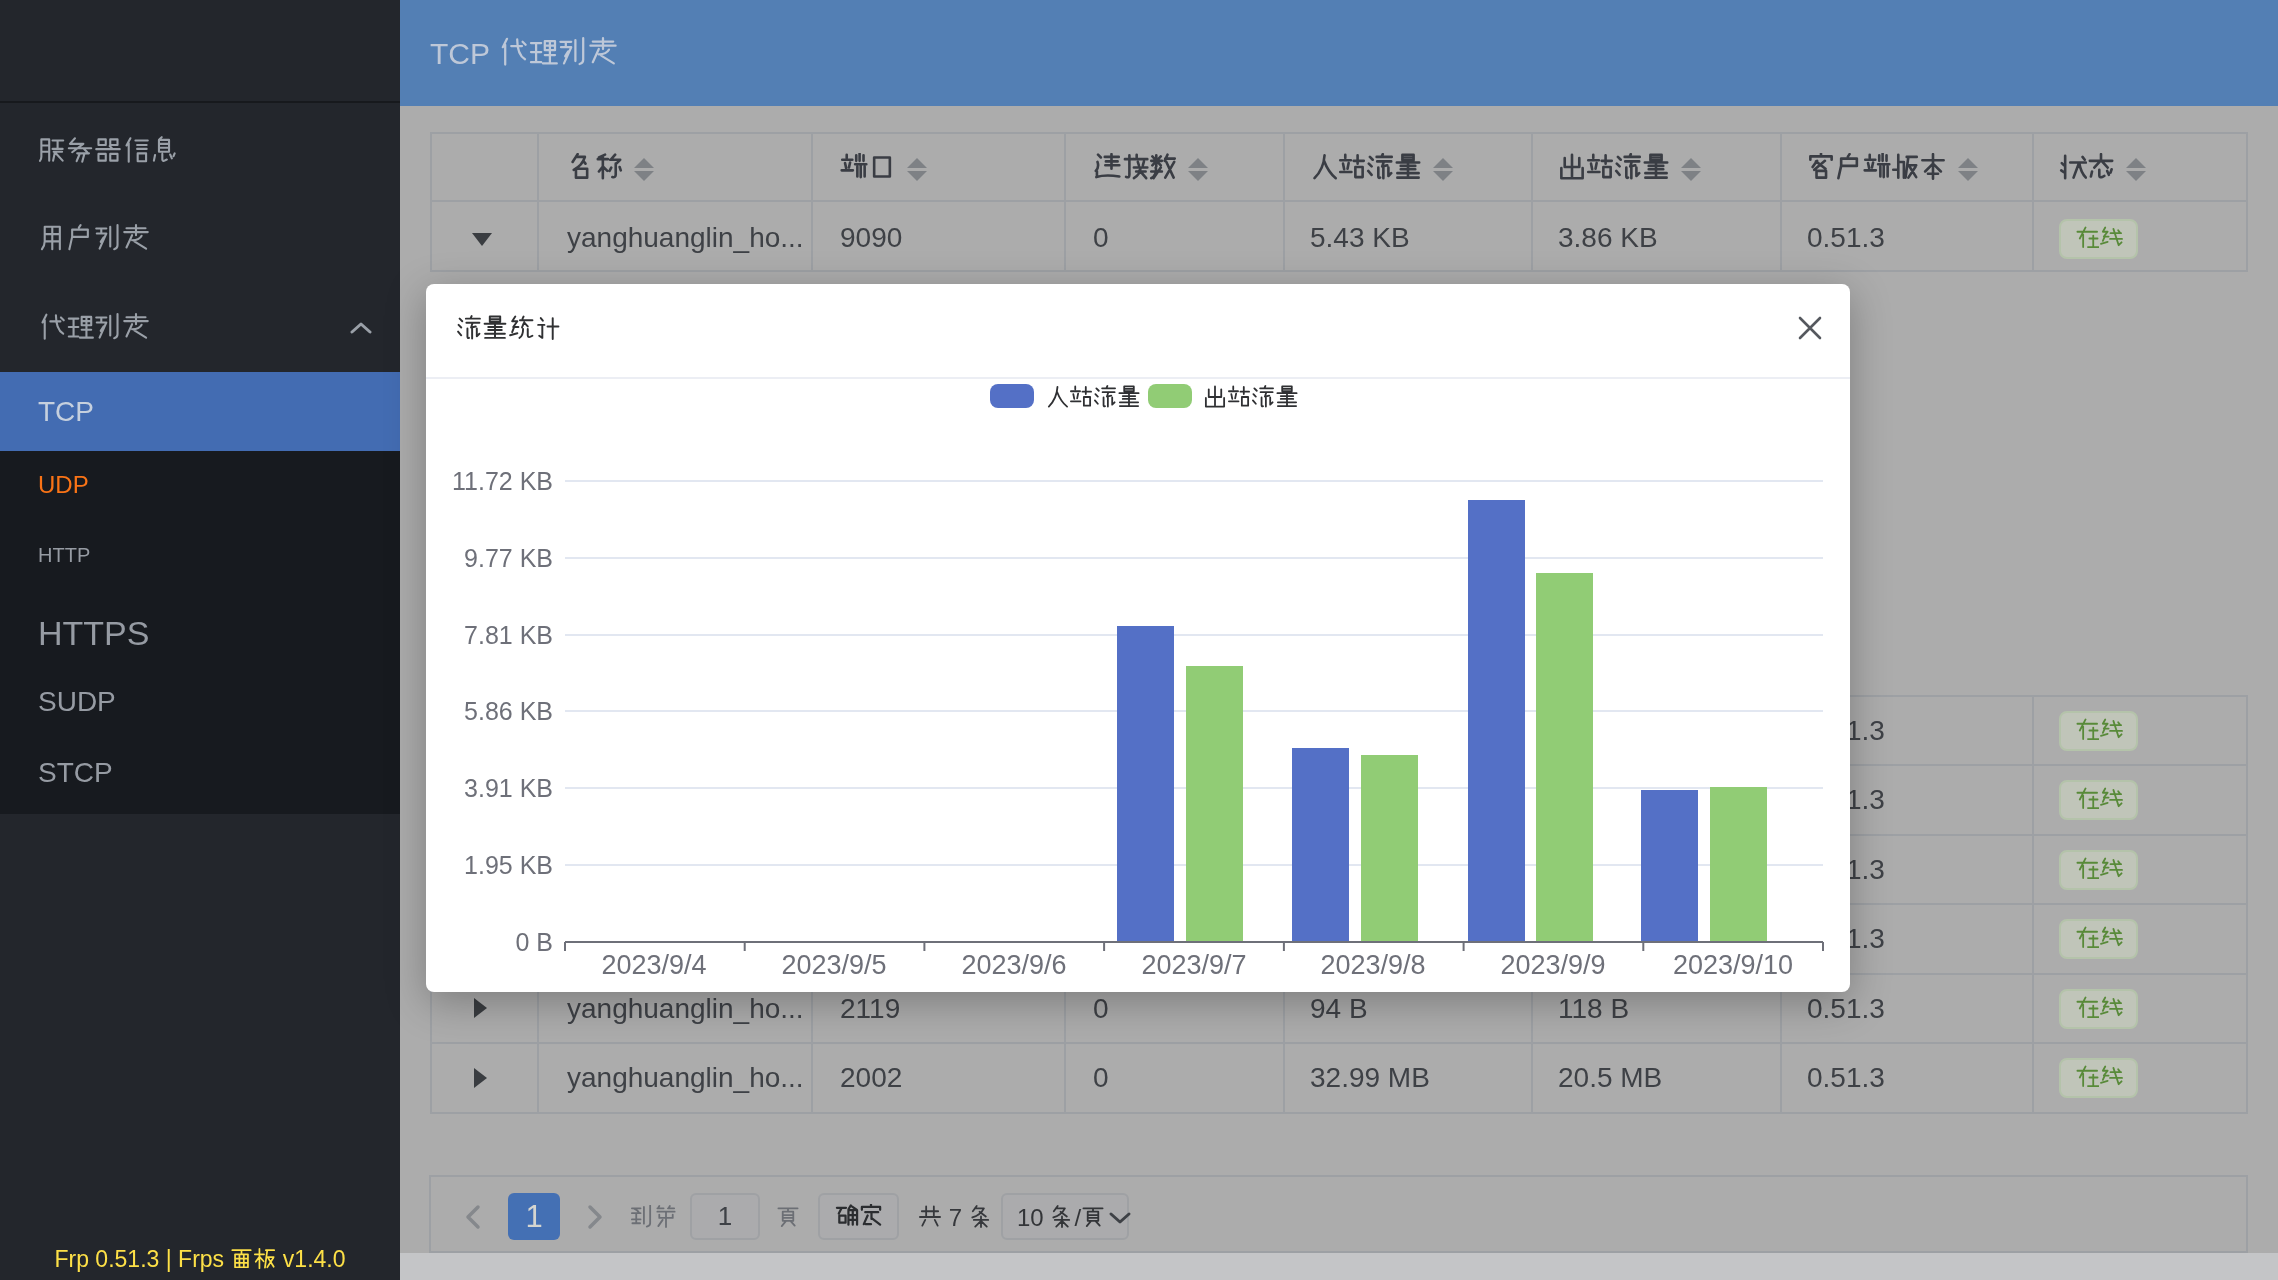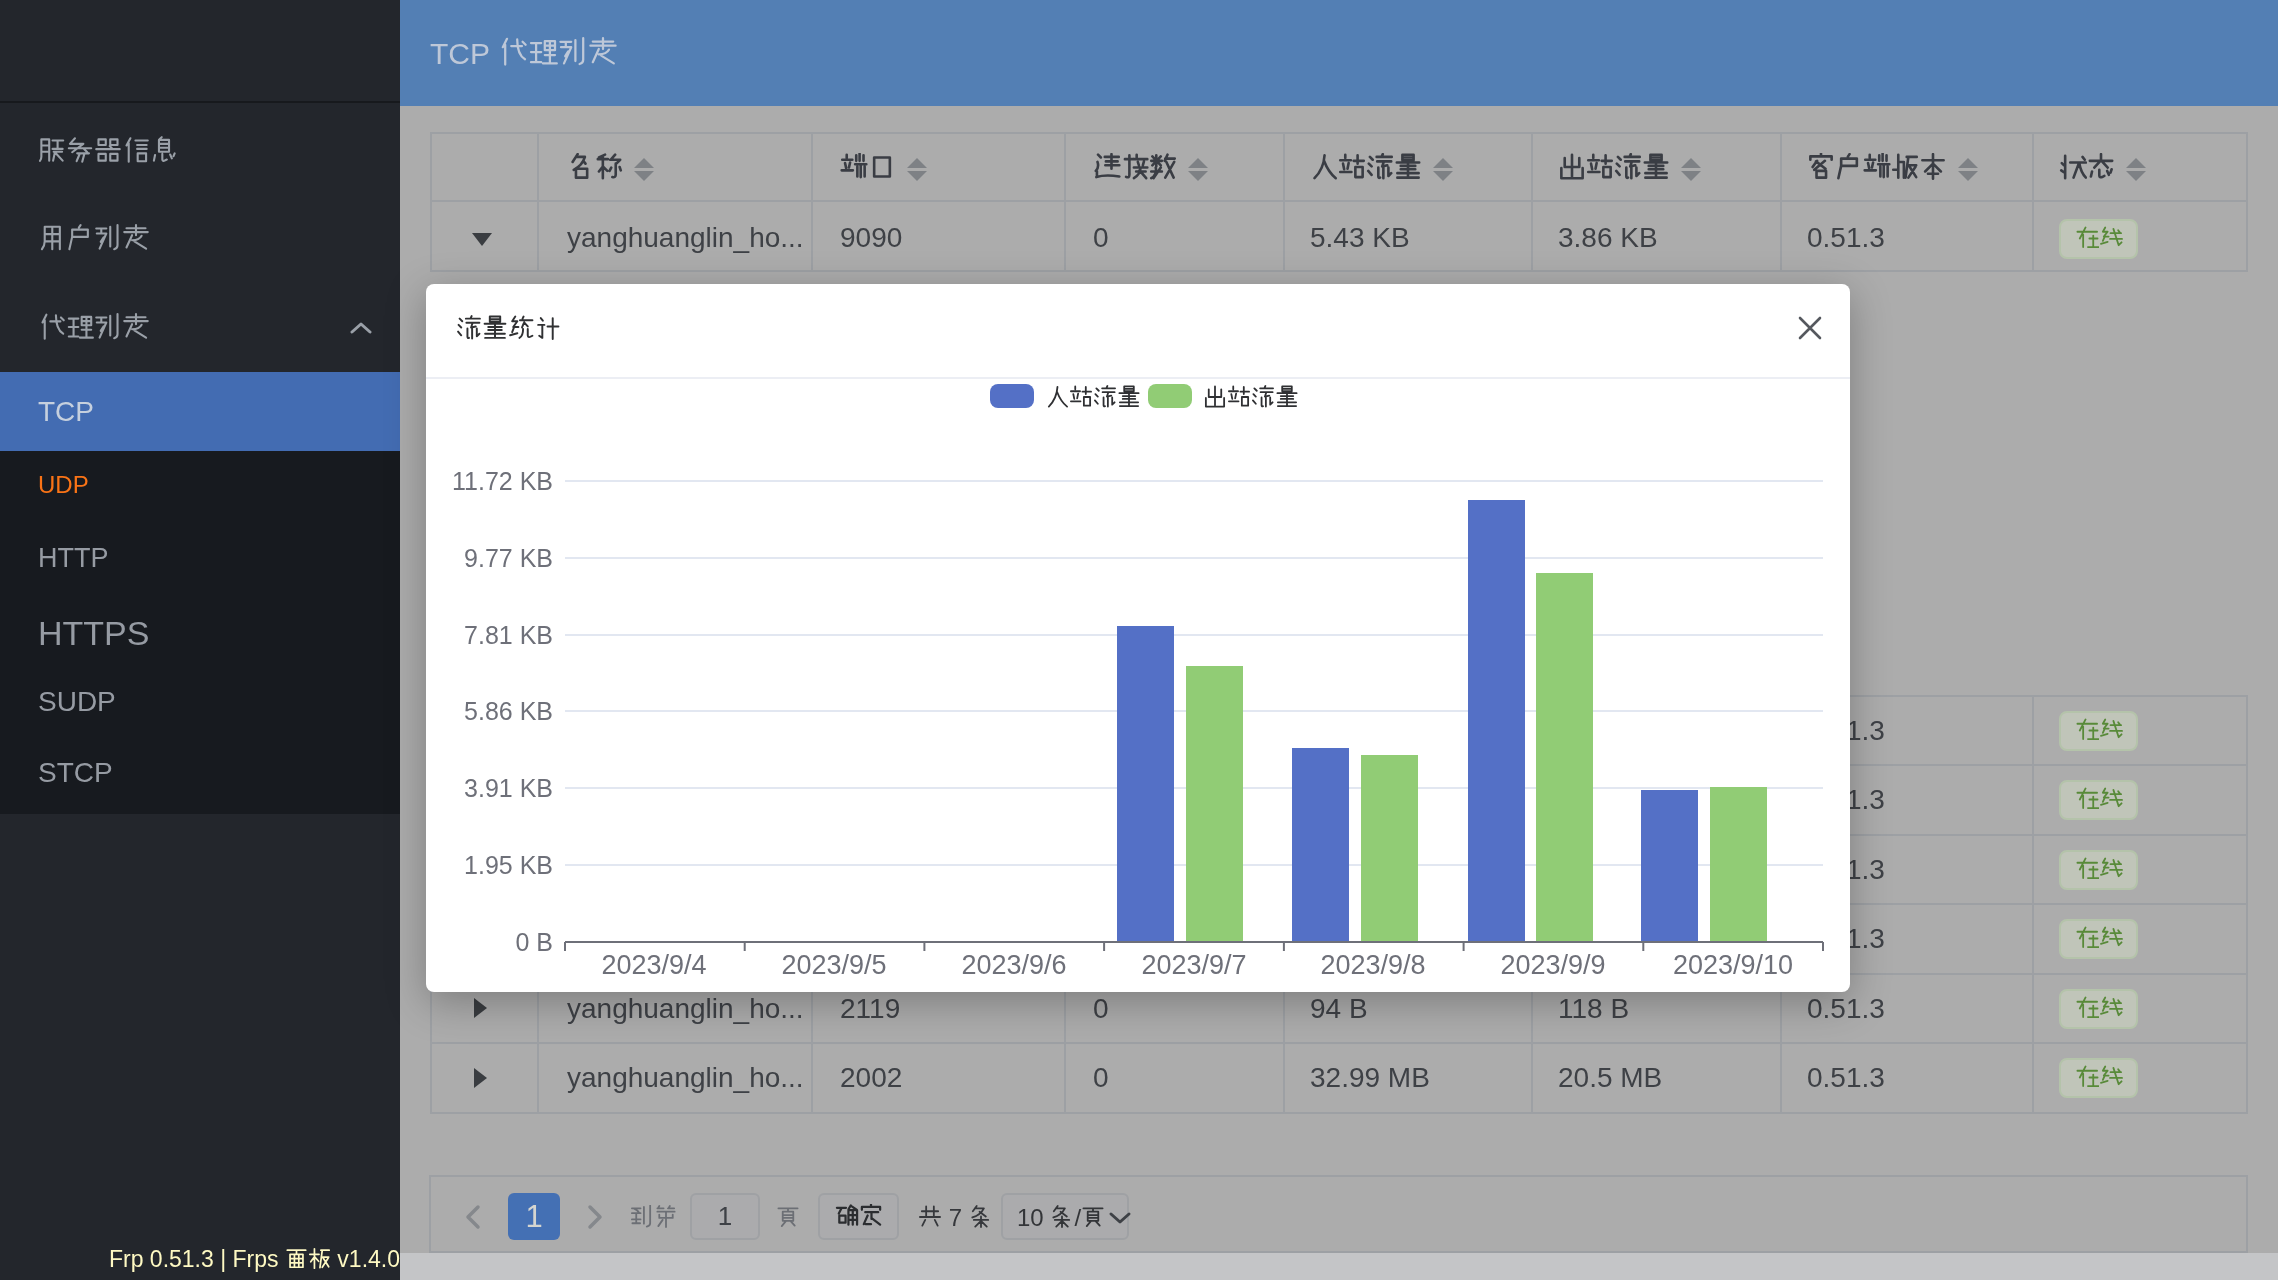--- a/index.html
+++ b/index.html
@@ -185,7 +185,7 @@
     <div class="ab" style="left:0;top:0;width:400px;height:79px;background:#436cb2"></div>
     <div class="ab" style="left:38px;top:26px;font-size:28px;color:#c6d0de;line-height:1">TCP</div>
     <div class="ab" style="left:38px;top:101px;font-size:24px;color:#f97316;line-height:1">UDP</div>
-    <div class="ab" style="left:38px;top:173px;font-size:27px;color:#969ba3;line-height:1">HTTP</div>
+    <div class="ab" style="left:38px;top:173px;font-size:20px;color:#969ba3;line-height:1">HTTP</div>
     <div class="ab" style="left:38px;top:244px;font-size:34px;color:#969ba3;line-height:1">HTTPS</div>
     <div class="ab" style="left:38px;top:316px;font-size:28px;color:#969ba3;line-height:1">SUDP</div>
     <div class="ab" style="left:38px;top:387px;font-size:28px;color:#969ba3;line-height:1">STCP</div>

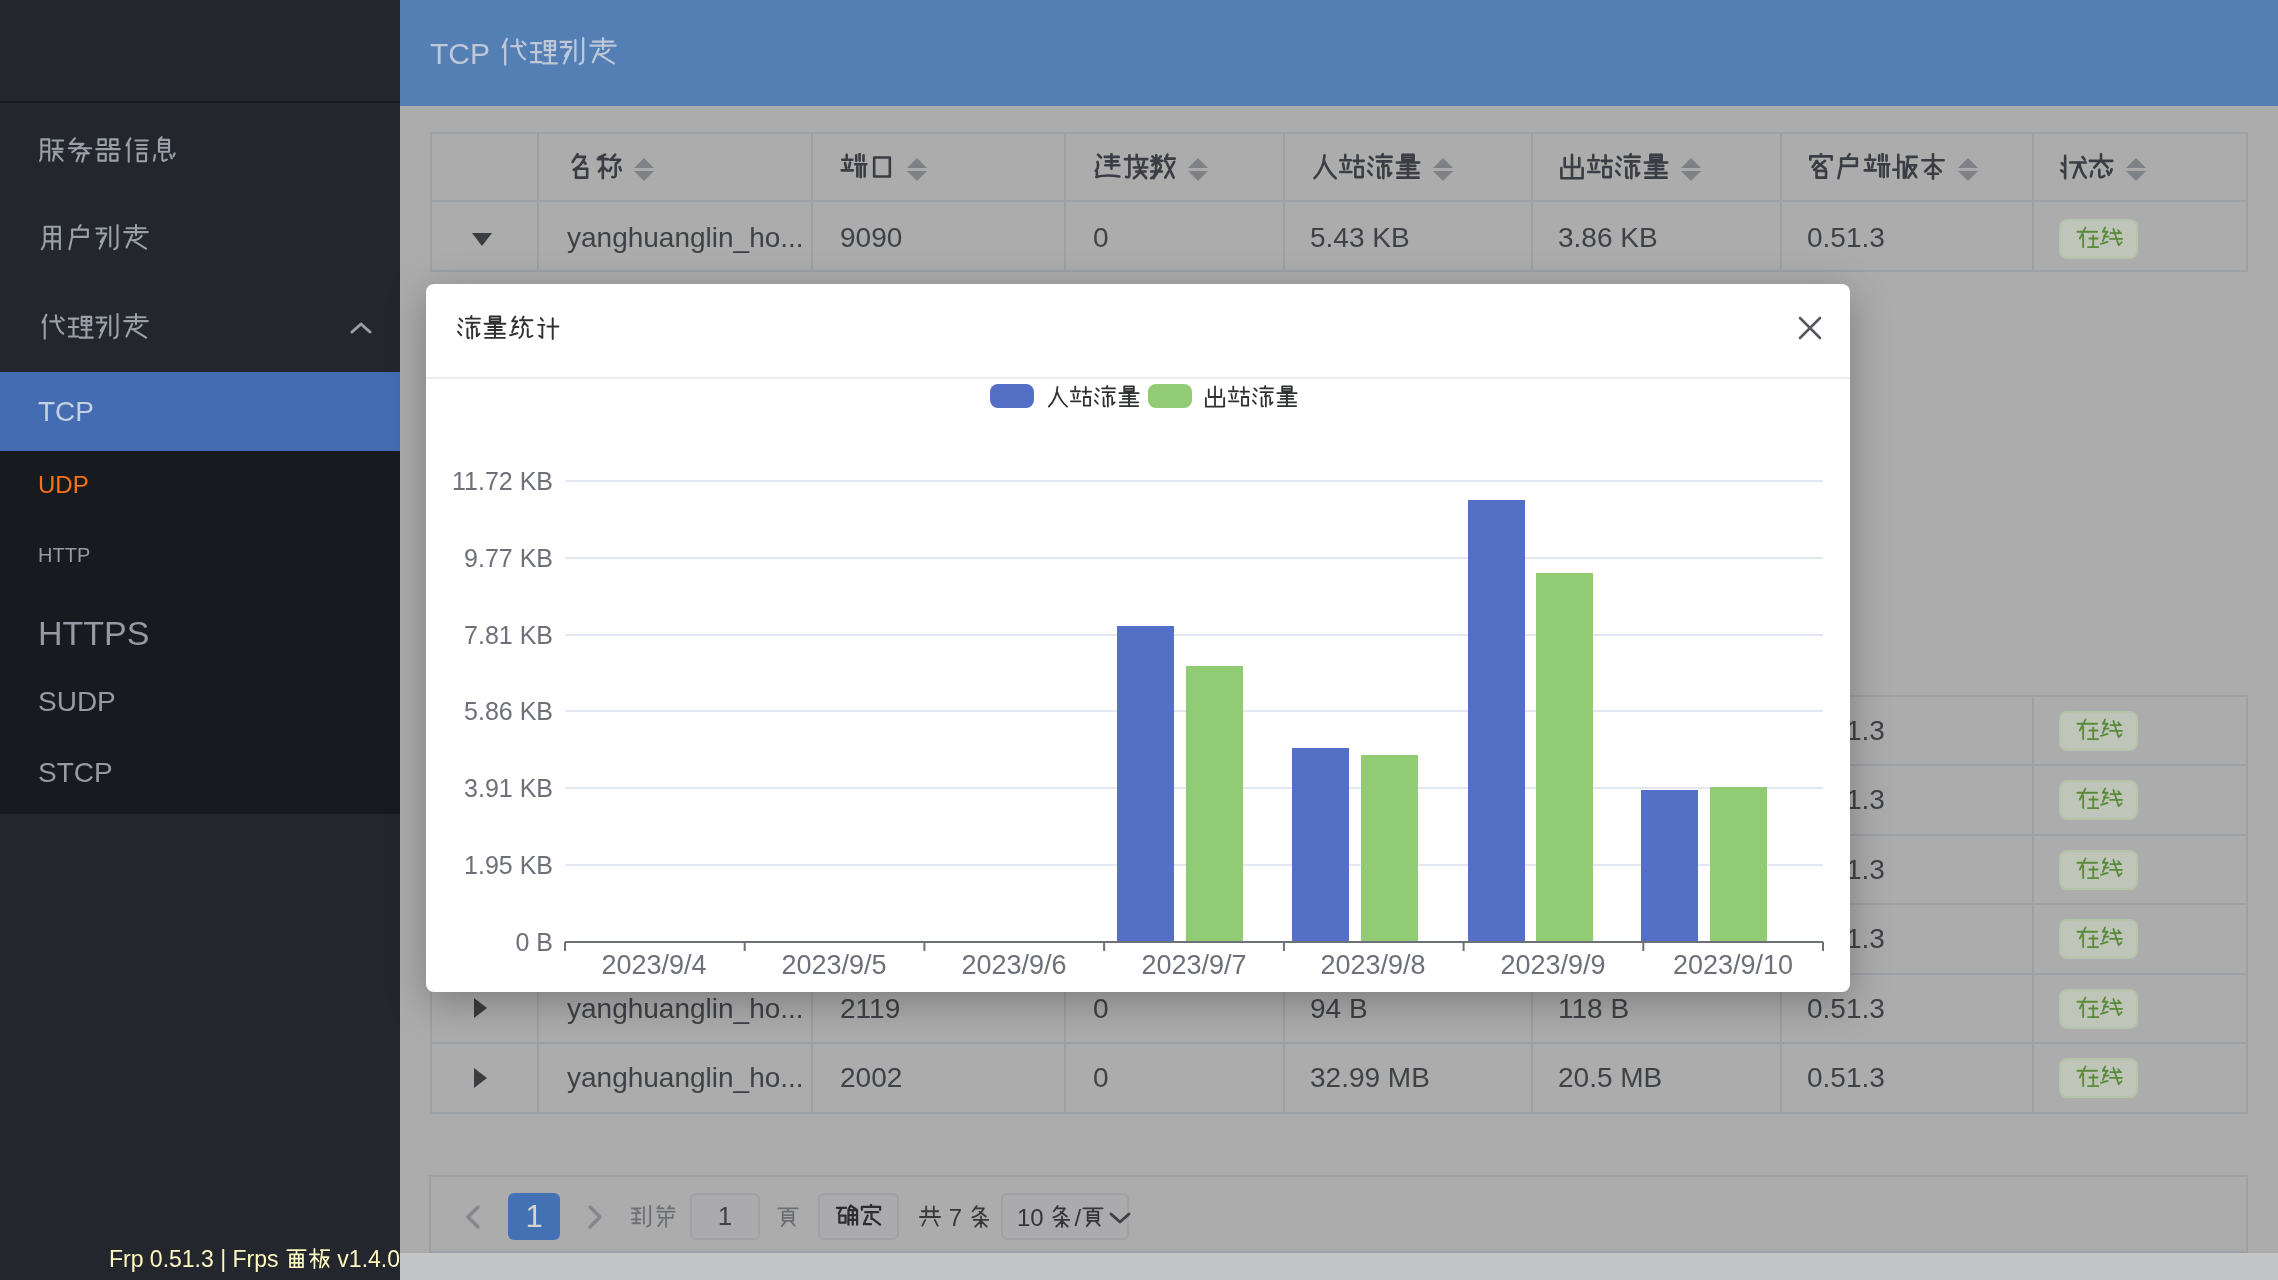--- a/index.html
+++ b/index.html
@@ -190,7 +190,7 @@
     <div class="ab" style="left:38px;top:316px;font-size:28px;color:#969ba3;line-height:1">SUDP</div>
     <div class="ab" style="left:38px;top:387px;font-size:28px;color:#969ba3;line-height:1">STCP</div>
   </div>
-  <div class="ab cn" style="left:0;top:1247px;width:400px;text-align:right;font-size:23px;color:#fef9c3">Frp 0.51.3 | Frps <svg class="zi" viewBox="0 0 100 100">
+  <div class="ab cn" style="left:0;top:1247px;width:400px;text-align:center;font-size:23px;color:#fde047">Frp 0.51.3 | Frps <svg class="zi" viewBox="0 0 100 100">
           <use href="#u面" xlink:href="#u面"></use>
         </svg><svg class="zi" viewBox="0 0 100 100">
           <use href="#u板" xlink:href="#u板"></use>

